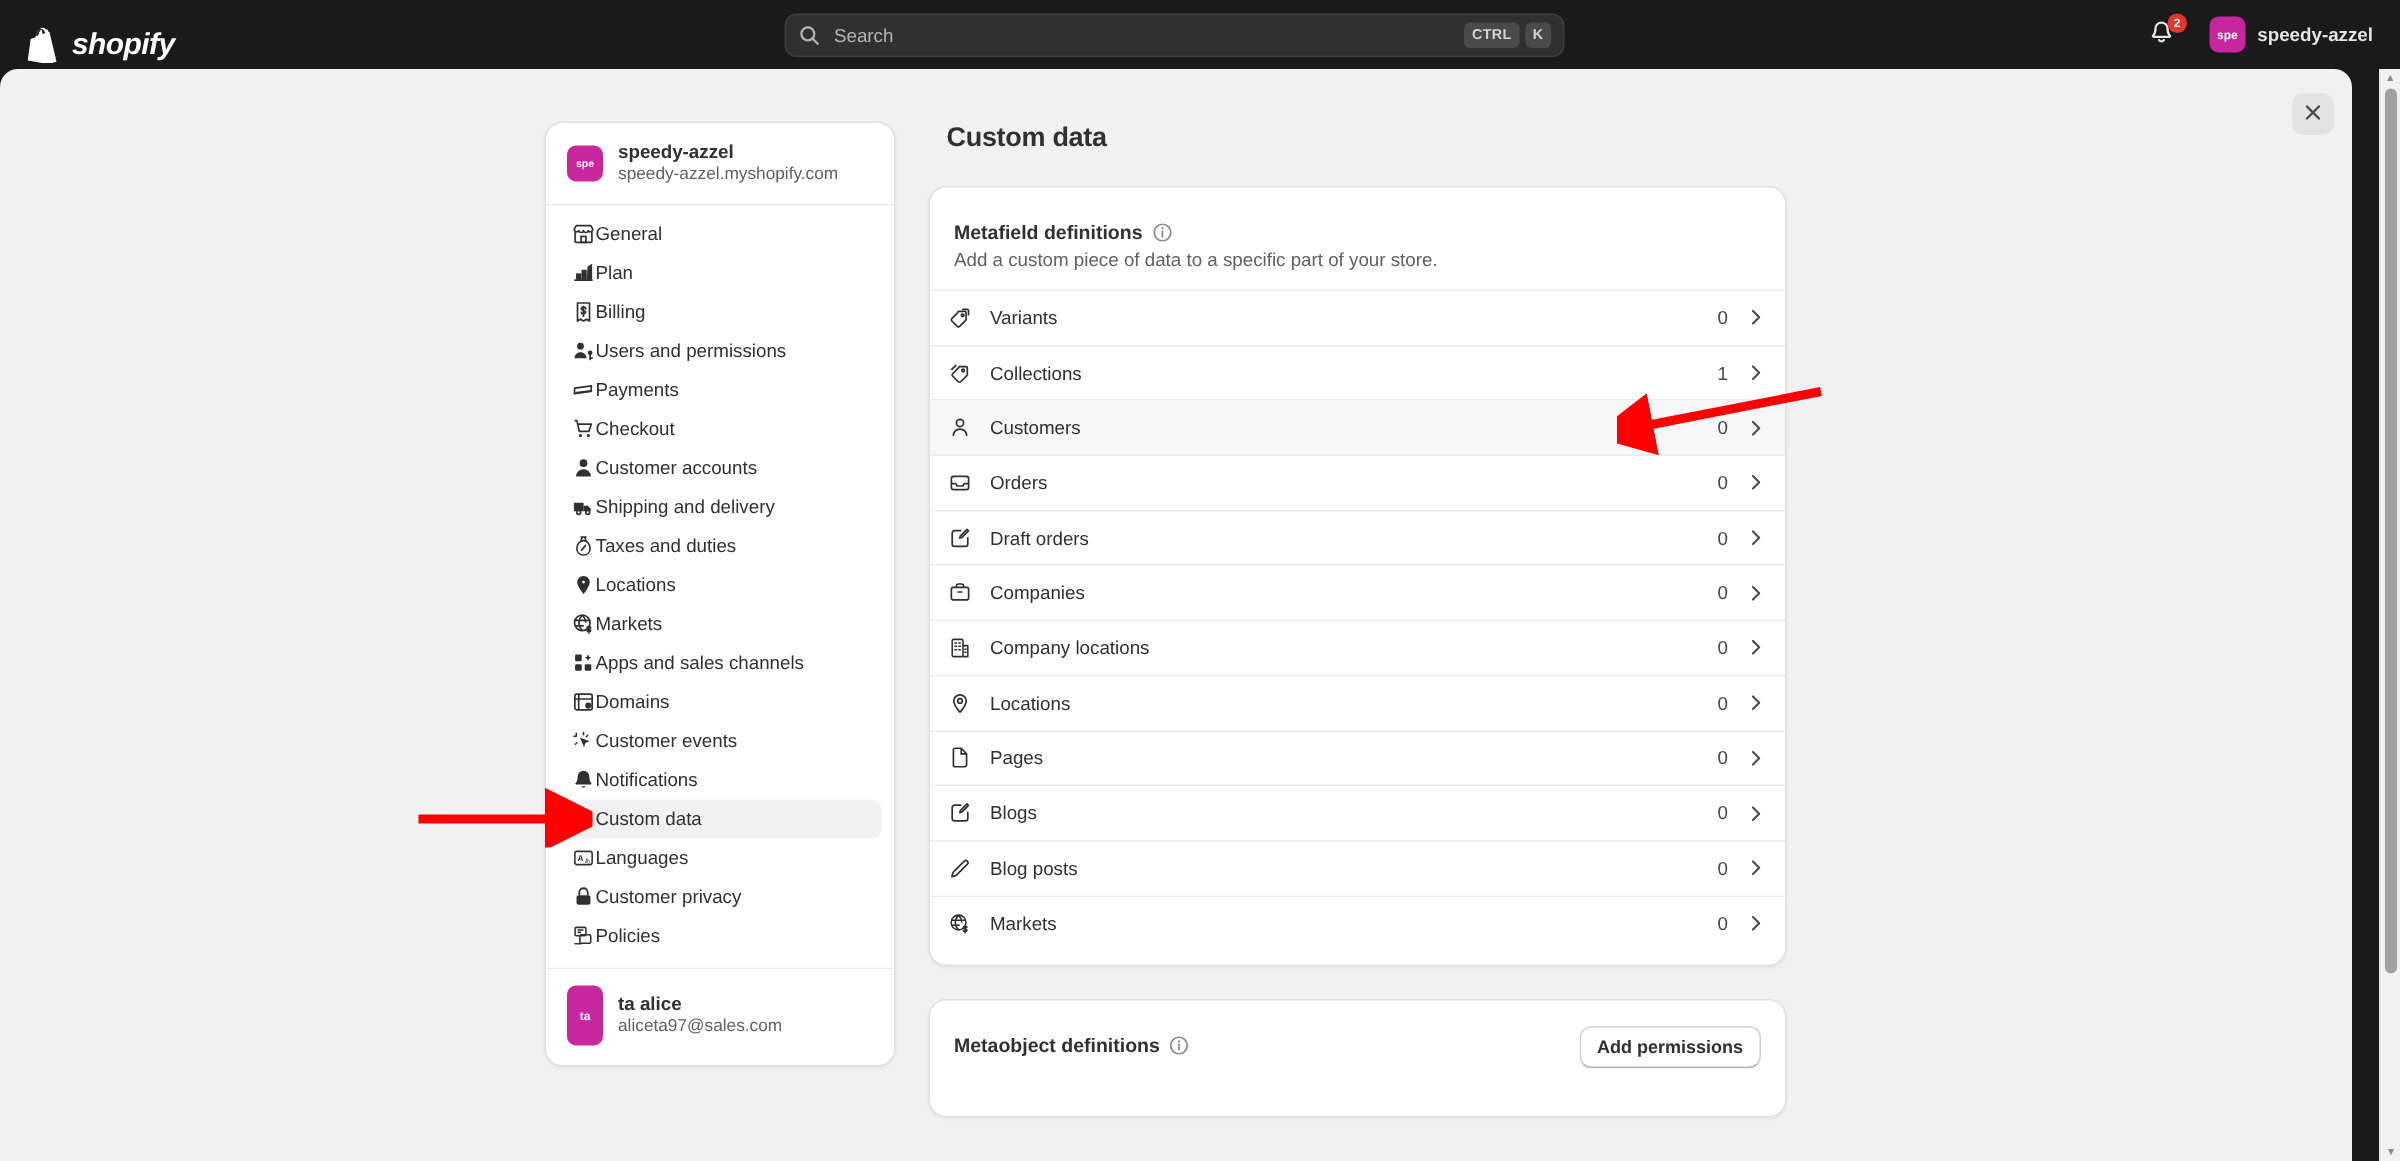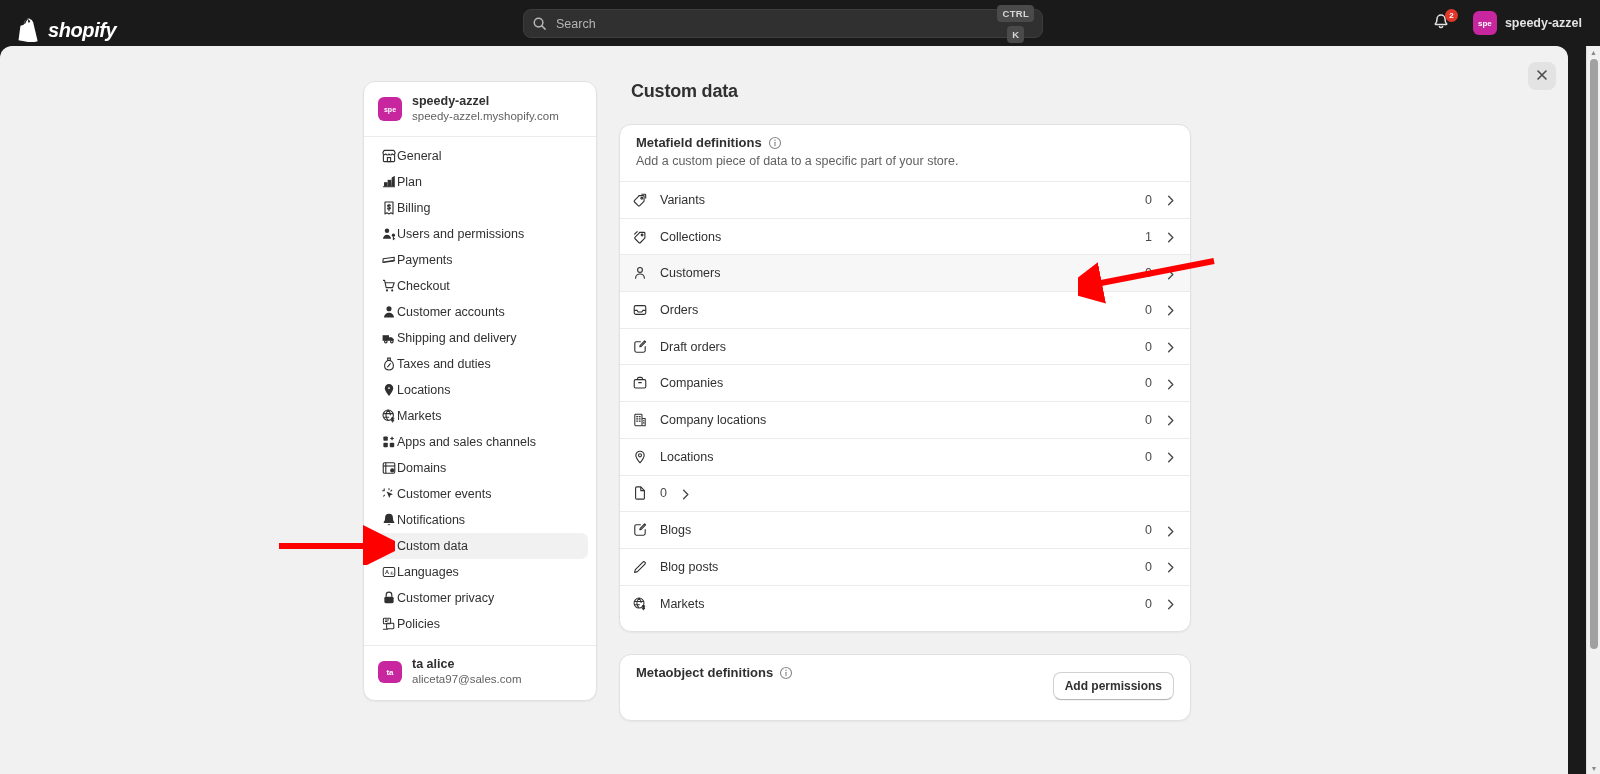--- a/index.html
+++ b/index.html
@@ -36,7 +36,7 @@
   }
   .search-icon { width: 15px; height: 15px; margin-right: 9px; flex: none; }
   .search-ph { color: #b5b5b5; font-size: 12.5px; flex: 1; }
-  .kbd-wrap { display: flex; gap: 4px; align-items: center; flex-direction: column; }
+  .kbd-wrap { display: flex; gap: 4px; align-items: center; }
   .kbd {
     background: #4a4a4a; color: #d6d6d6;
     font-size: 9.5px; font-weight: bold;

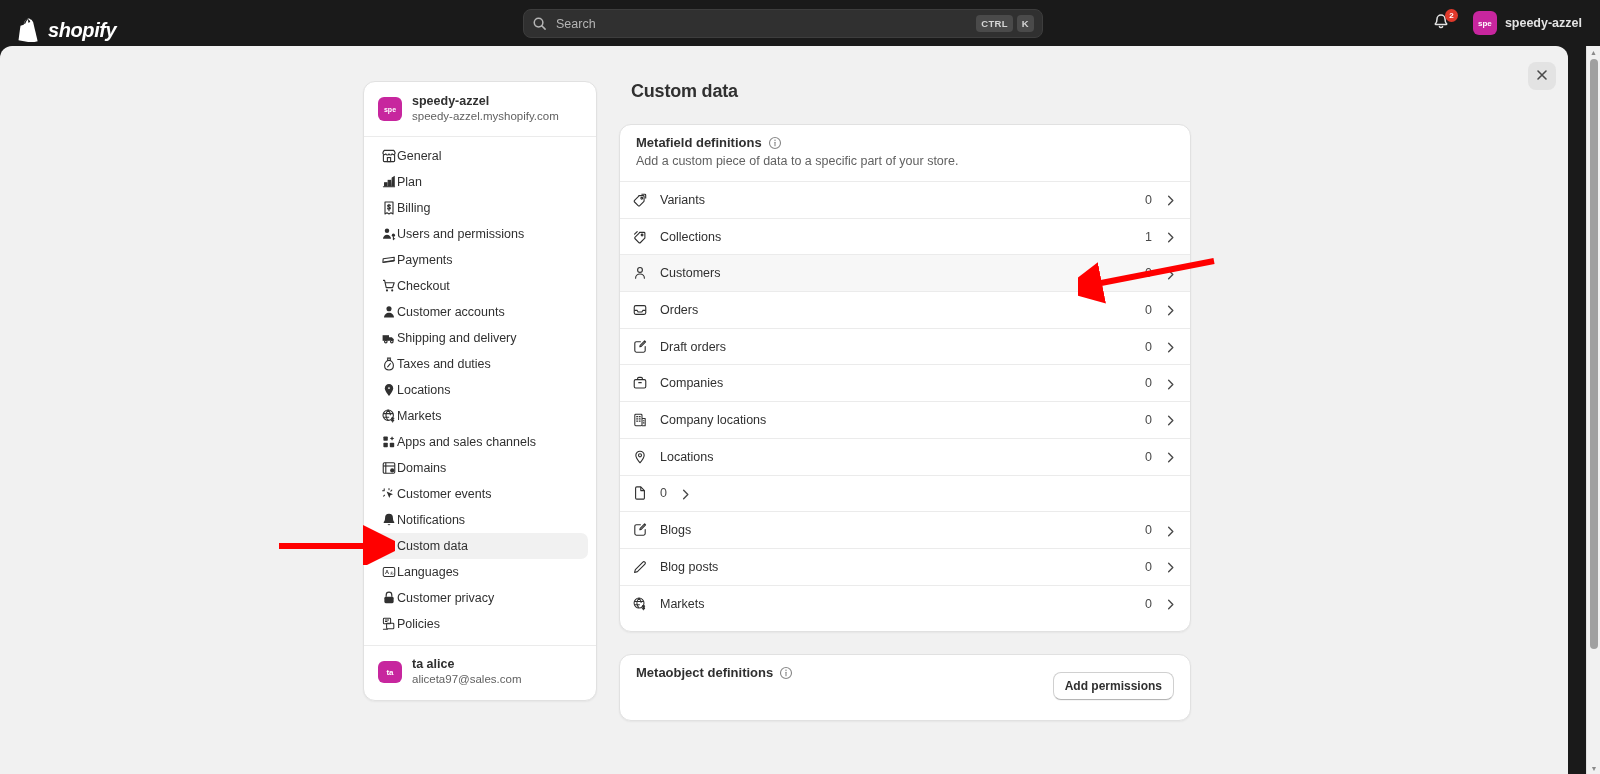--- a/index.html
+++ b/index.html
@@ -168,7 +168,7 @@
     margin-bottom: 22px;
     overflow: hidden;
   }
-  .card-head { padding: 10px 16px 0 16px; position: relative; }
+  .card-head { padding: 22px 16px 0 16px; position: relative; }
   .card-title-row { display: flex; align-items: center; gap: 6px; }
   .card-title { font-size: 13px; font-weight: bold; color: #303030; }
   .info-ic { width: 14px; height: 14px; cursor: pointer; }

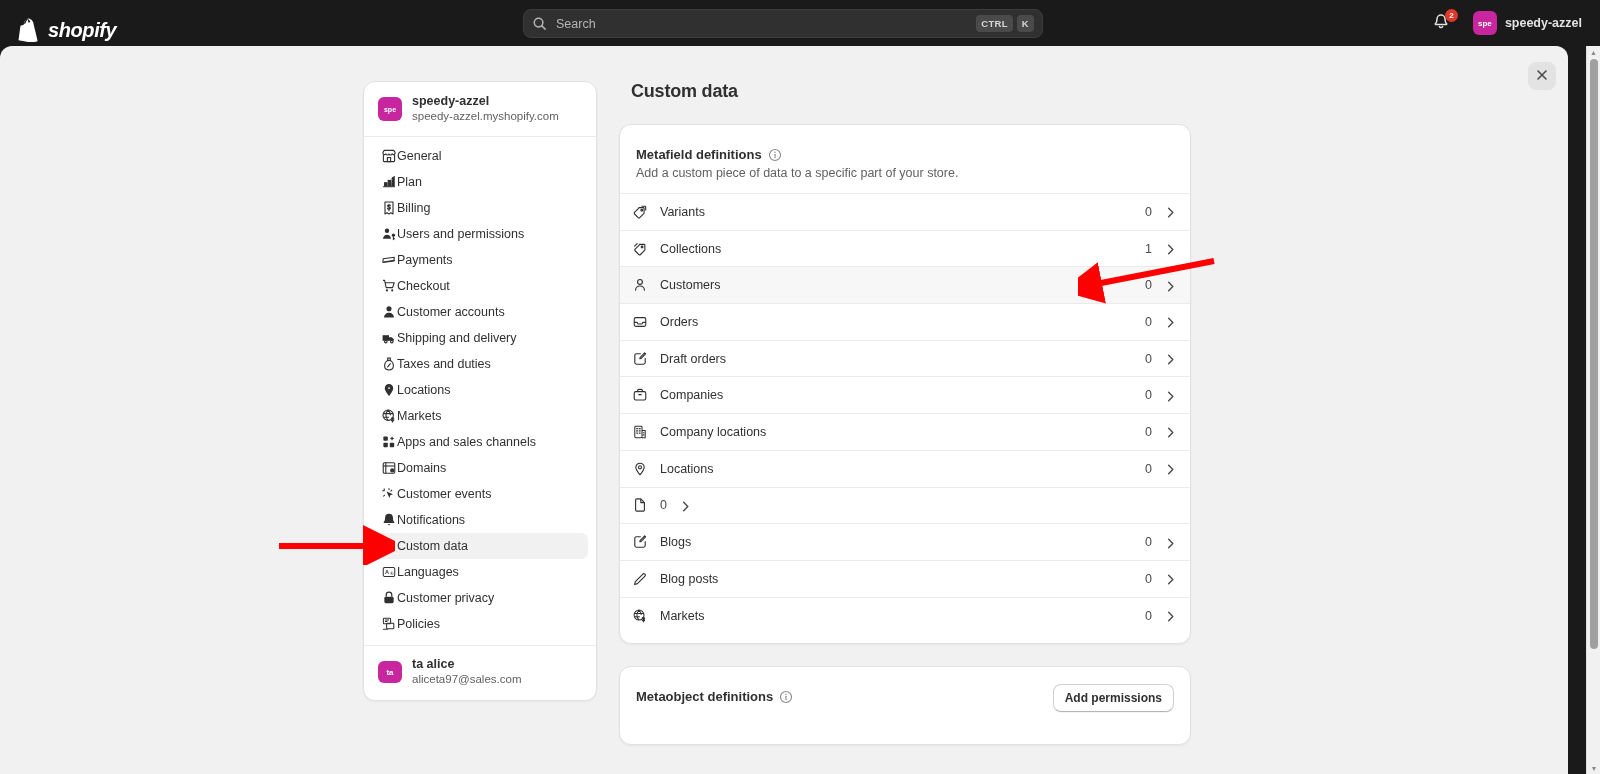--- a/index.html
+++ b/index.html
@@ -621,6 +621,7 @@
                   <path d="M11 2.5V7h4.5" stroke-linejoin="round"></path>
                 </svg>
               </span>
+            <span class="def-lab">Pages</span>
             <span class="def-count">0</span>
             <span class="chev"><svg width="13" height="13" viewBox="0 0 14 14" fill="none" stroke="#4a4a4a" stroke-width="1.5" stroke-linecap="round" stroke-linejoin="round">
                   <path d="M5 2.5 9.5 7 5 11.5"></path>

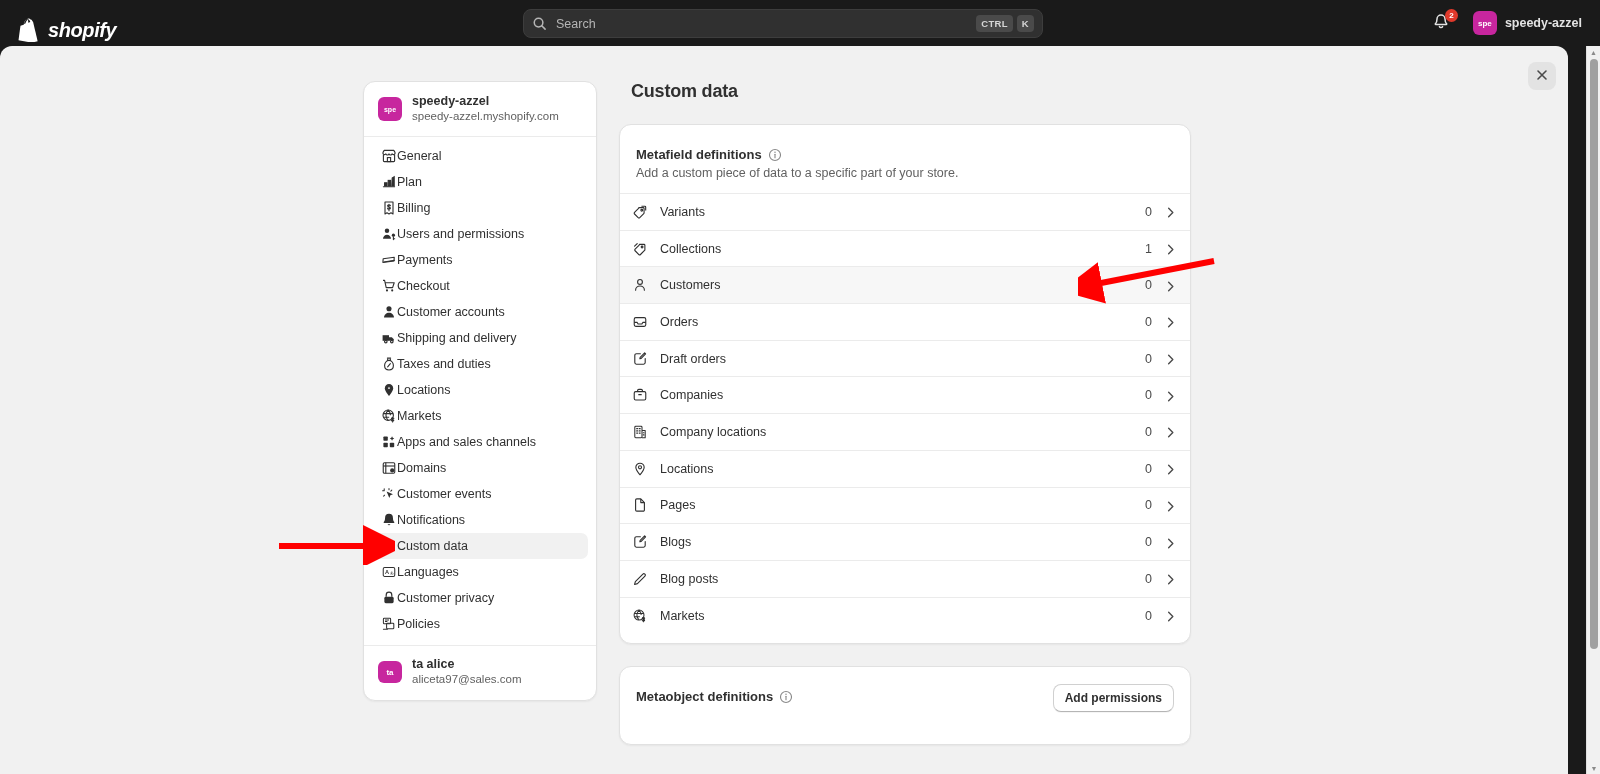--- a/index.html
+++ b/index.html
@@ -146,7 +146,7 @@
     cursor: pointer;
   }
   .user-av {
-    width: 24px; height: 22px; border-radius: 6px;
+    width: 24px; height: 40px; border-radius: 6px;
     background: #c7269e; color: #fff;
     font-size: 8px; font-weight: bold;
     display: flex; align-items: center; justify-content: center; flex: none;

